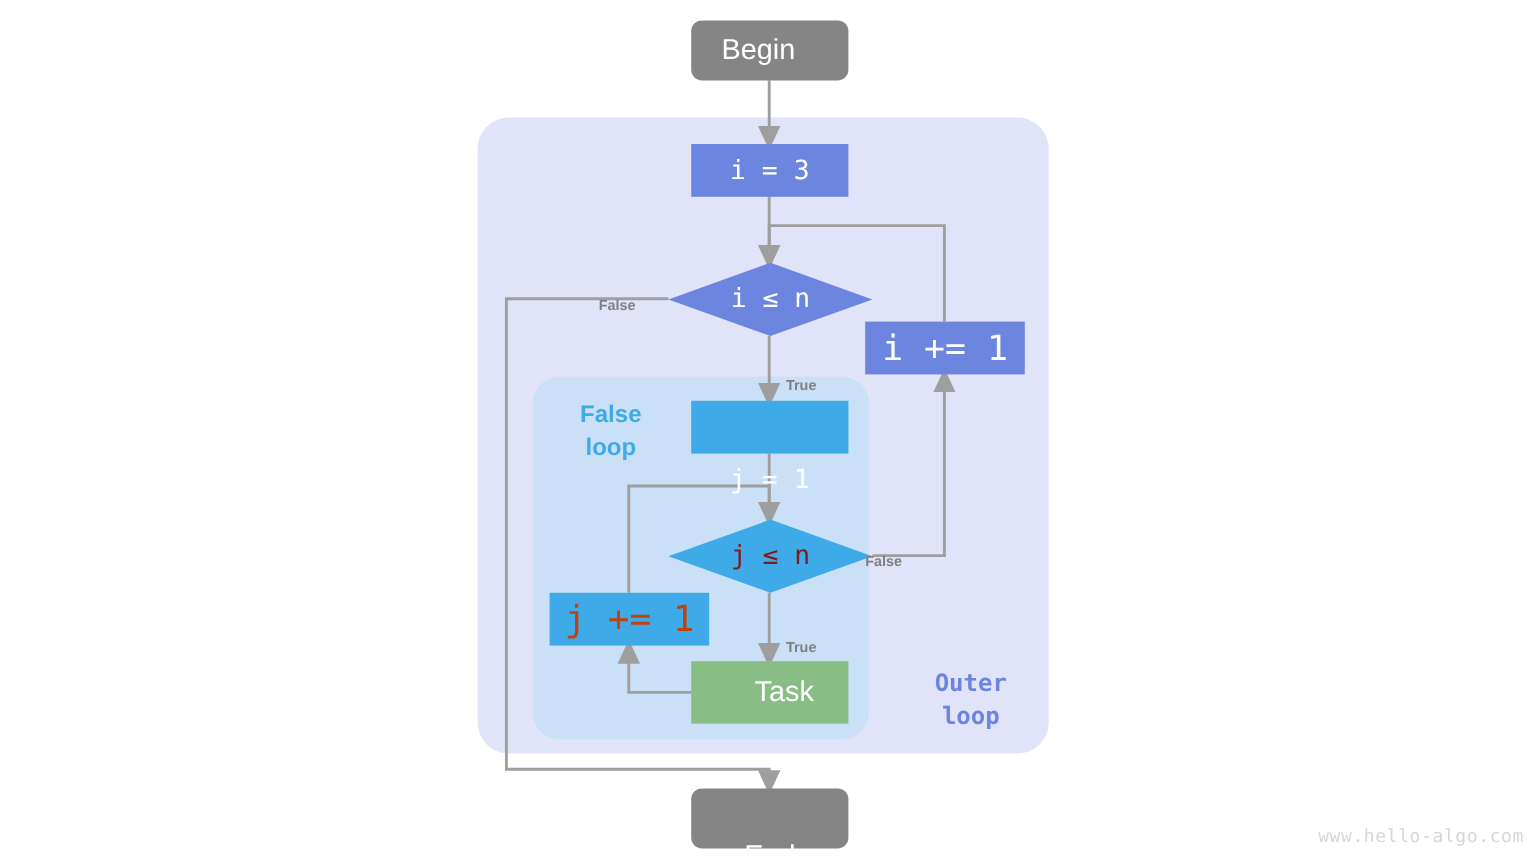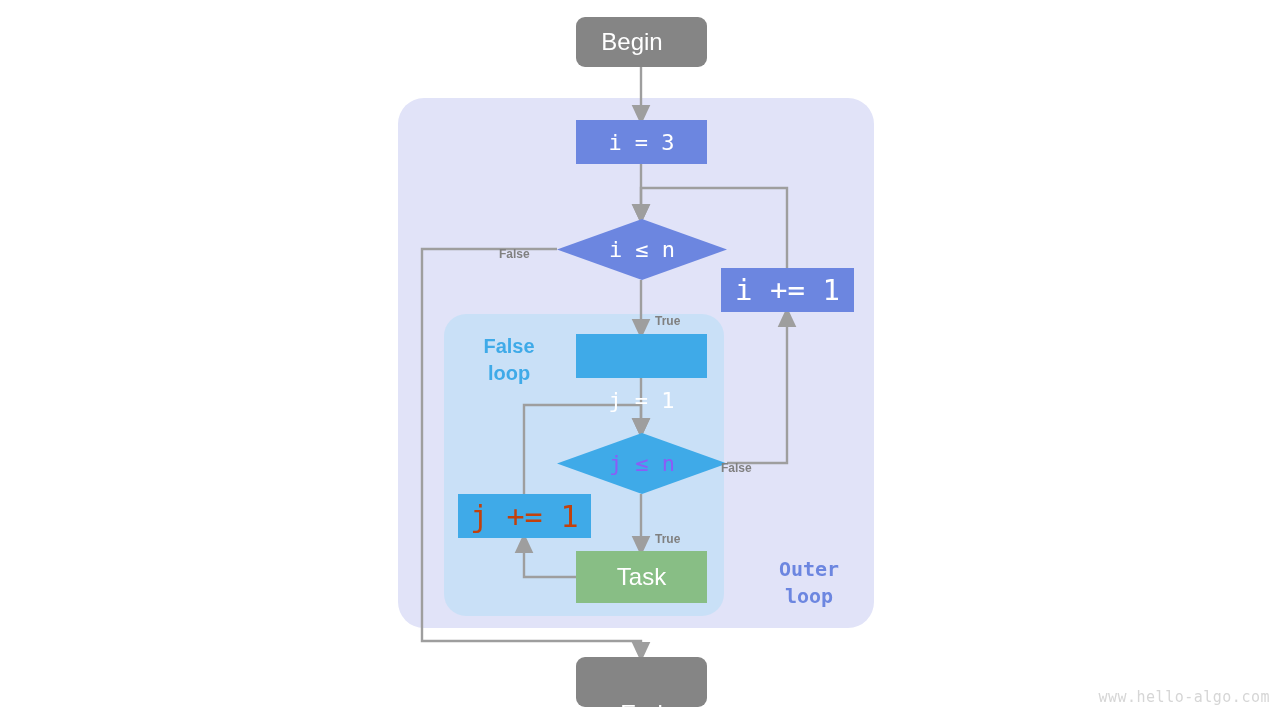--- a/index.html
+++ b/index.html
@@ -113,7 +113,7 @@
       <div class="node-label mono" style="left: 557px; top: 219px; width: 170px; height: 61px; font-size: 22px; color: rgb(255, 255, 255); text-align: right;">i ≤ n</div>
       <div class="node-label mono" style="left: 721px; top: 268px; width: 133px; height: 44px; font-size: 29px; color: rgb(255, 255, 255);">i += 1</div>
       <div class="node-label mono" style="left: 576px; top: 334px; width: 131px; height: 44px; font-size: 22px; color: rgb(255, 255, 255); margin-top: 44px;">j = 1</div>
-      <div class="node-label mono" style="left: 557px; top: 433px; width: 170px; height: 61px; font-size: 22px; color: #8b5cf6;">j ≤ n</div>
+      <div class="node-label mono" style="left: 557px; top: 433px; width: 170px; height: 61px; font-size: 22px; color: #7f1d1d;">j ≤ n</div>
       <div class="node-label mono" style="left: 458px; top: 494px; width: 133px; height: 44px; font-size: 30px; color: #c2410c;">j += 1</div>
       <div class="node-label sans" style="left: 576px; top: 551px; width: 131px; height: 52px; font-size: 24px; color: rgb(255, 255, 255);">Task</div>
       <div class="node-label sans" style="left: 576px; top: 657px; width: 131px; height: 50px; font-size: 24px; color: rgb(255, 255, 255); margin-top: 32px;">End</div>

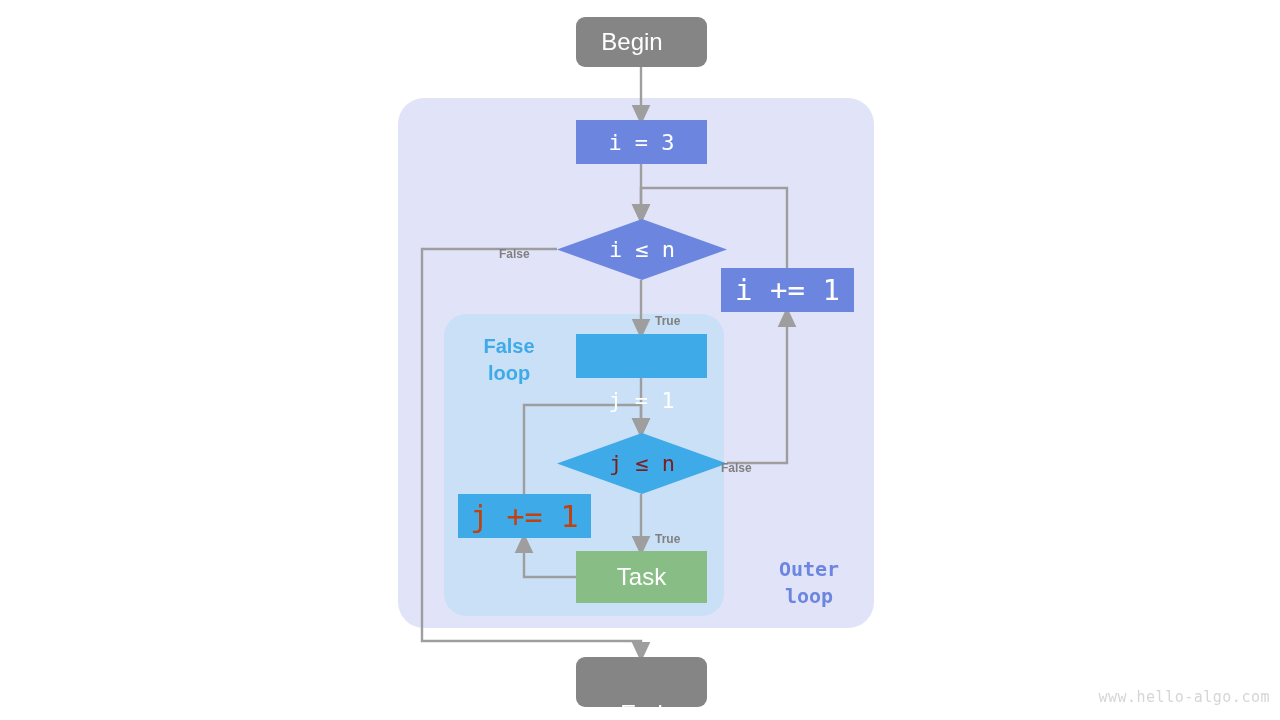--- a/index.html
+++ b/index.html
@@ -115,7 +115,7 @@
       <div class="node-label mono" style="left: 576px; top: 334px; width: 131px; height: 44px; font-size: 22px; color: rgb(255, 255, 255); margin-top: 44px;">j = 1</div>
       <div class="node-label mono" style="left: 557px; top: 433px; width: 170px; height: 61px; font-size: 22px; color: #7f1d1d;">j ≤ n</div>
       <div class="node-label mono" style="left: 458px; top: 494px; width: 133px; height: 44px; font-size: 30px; color: #c2410c;">j += 1</div>
-      <div class="node-label sans" style="left: 576px; top: 551px; width: 131px; height: 52px; font-size: 24px; color: rgb(255, 255, 255);">Task</div>
+      <div class="node-label sans" style="left: 576px; top: 551px; width: 131px; height: 52px; font-size: 24px; color: rgb(255, 255, 255); padding-left: 12px;">Task</div>
       <div class="node-label sans" style="left: 576px; top: 657px; width: 131px; height: 50px; font-size: 24px; color: rgb(255, 255, 255); margin-top: 32px;">End</div>
     </div>
   <div id="edge-label-layer">

